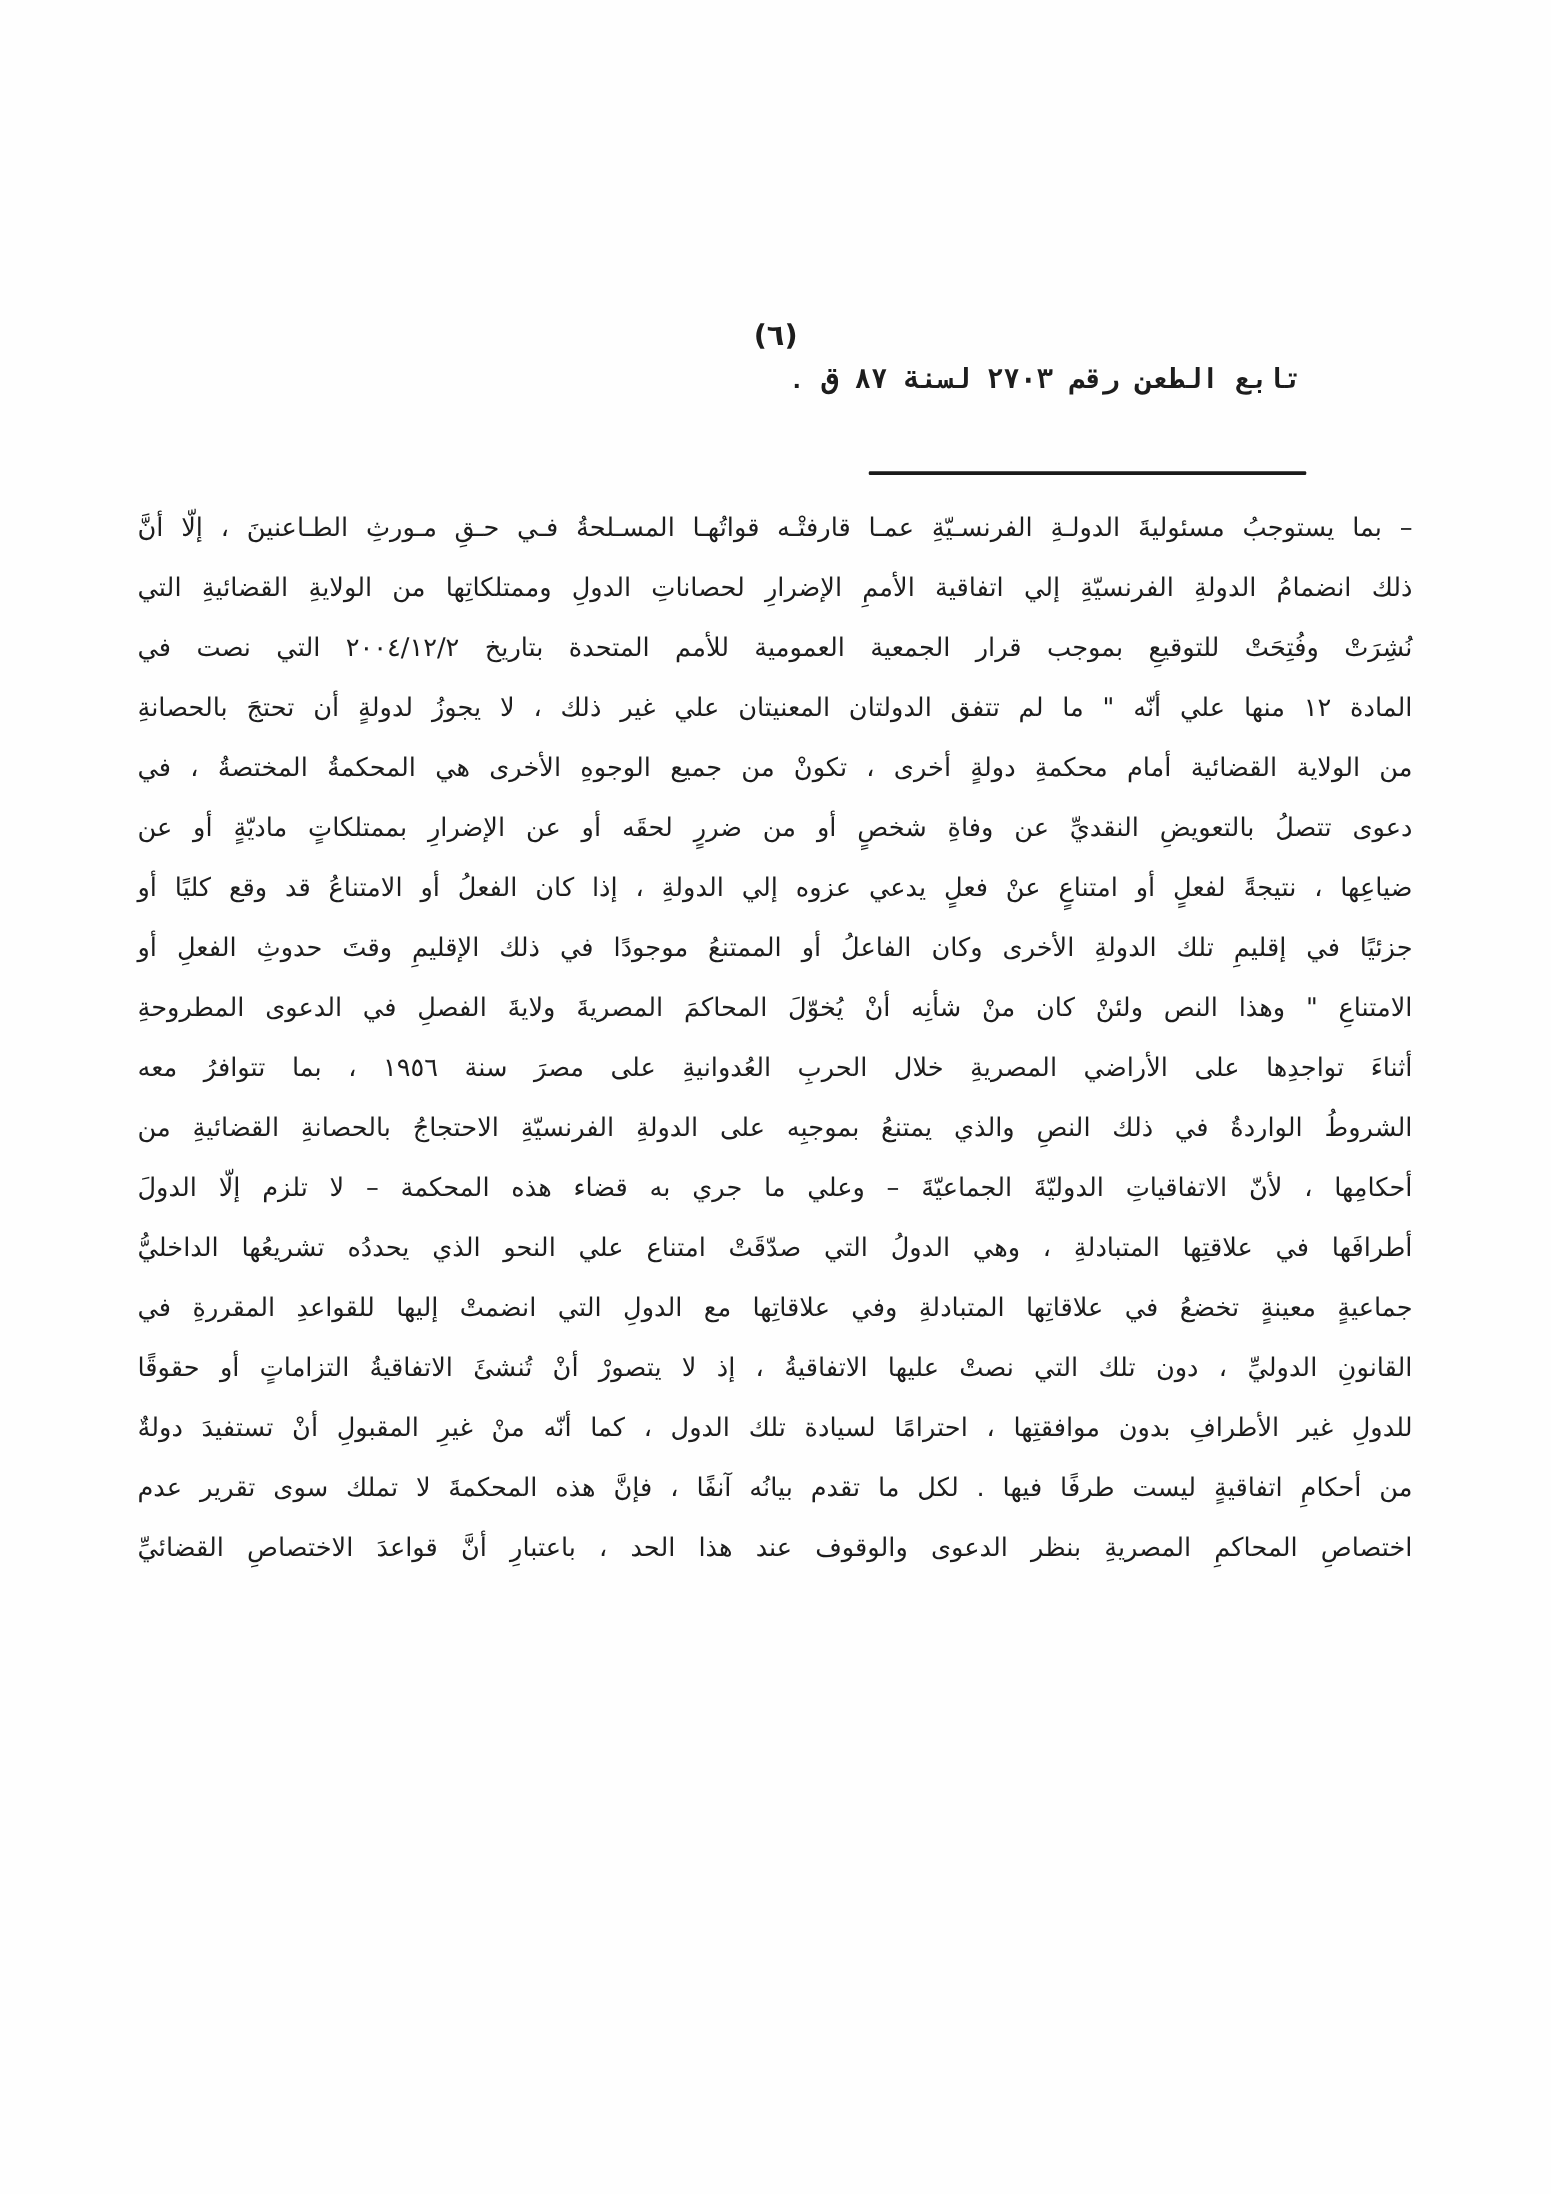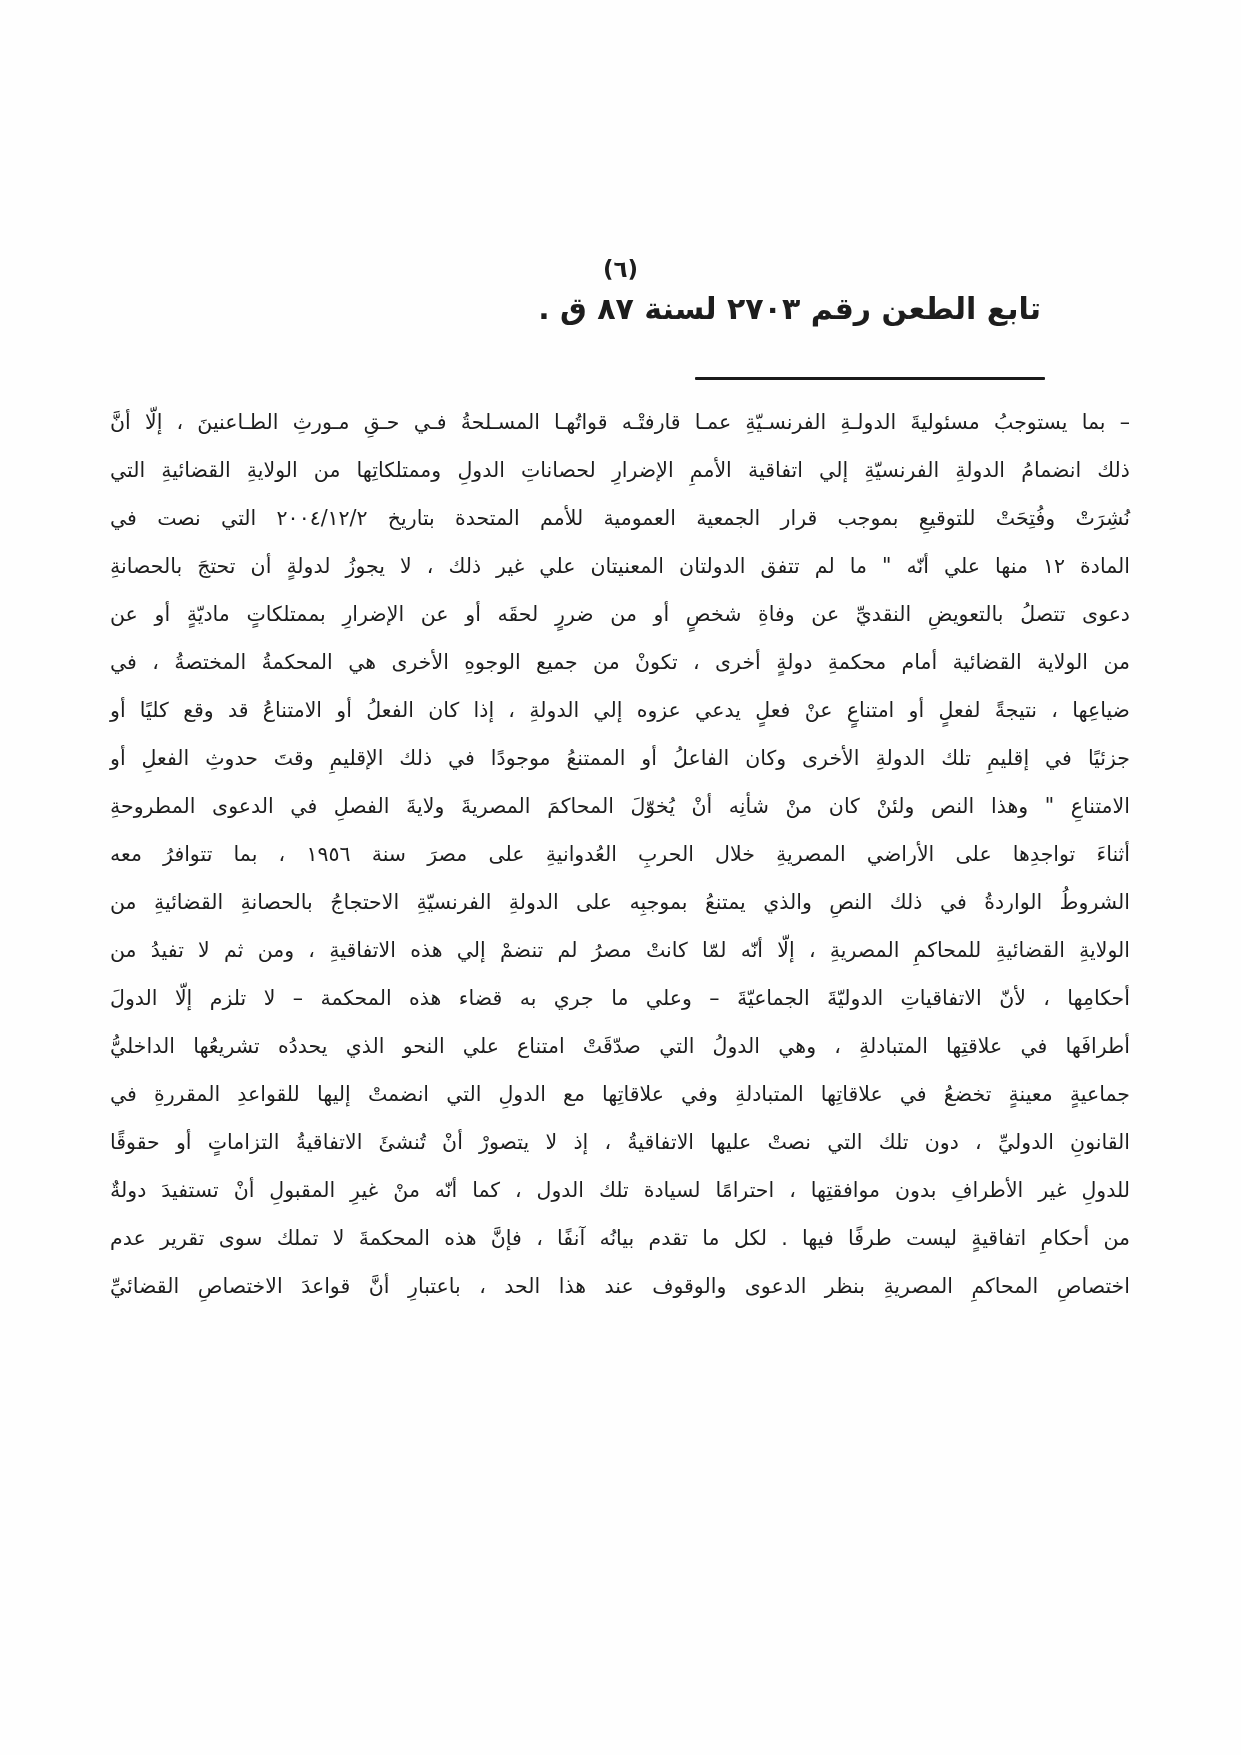--- a/index.html
+++ b/index.html
@@ -33,10 +33,11 @@
     position: absolute;
     top: 291px;
     right: 200px;
-    font-size: 30px;
+    font-size: 22px;
     font-weight: bold;
     white-space: nowrap;
     direction: rtl;
+    font-family: Liberation Mono, monospace;
   }
   .header-underline {
     position: absolute;

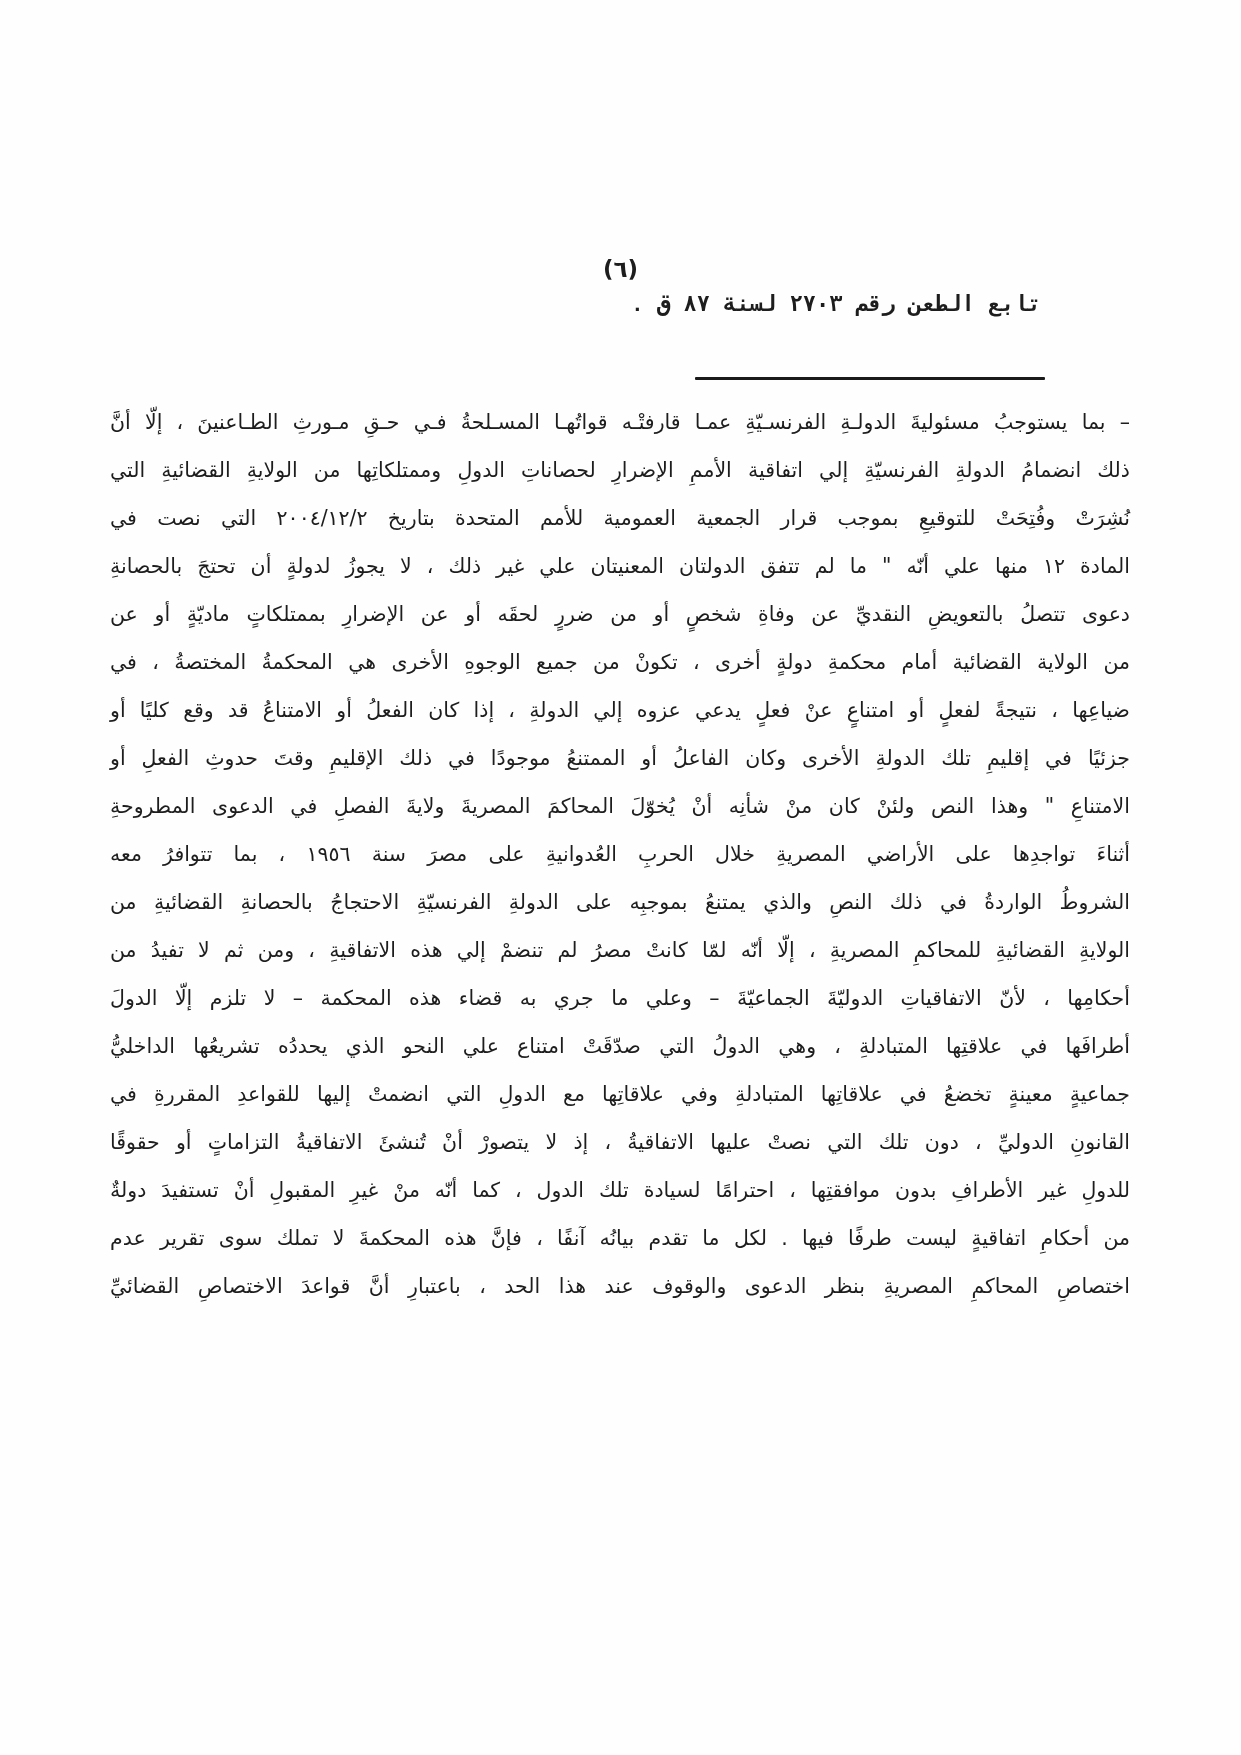--- a/index.html
+++ b/index.html
@@ -83,8 +83,8 @@
     <div class="body-line">ذلك انضمامُ الدولةِ الفرنسيّةِ إلي اتفاقية الأممِ الإضرارِ لحصاناتِ الدولِ وممتلكاتِها من الولايةِ القضائيةِ التي</div>
     <div class="body-line">نُشِرَتْ وفُتِحَتْ للتوقيعِ بموجب قرار الجمعية العمومية للأمم المتحدة بتاريخ ٢٠٠٤/١٢/٢ التي نصت في</div>
     <div class="body-line">المادة ١٢ منها علي أنّه " ما لم تتفق الدولتان المعنيتان علي غير ذلك ، لا يجوزُ لدولةٍ أن تحتجَ بالحصانةِ</div>
+    <div class="body-line">من الولاية القضائية أمام محكمةِ دولةٍ أخرى ، تكونْ من جميع الوجوهِ الأخرى هي المحكمةُ المختصةُ ، في</div>
     <div class="body-line">دعوى تتصلُ بالتعويضِ النقديِّ عن وفاةِ شخصٍ أو من ضررٍ لحقَه أو عن الإضرارِ بممتلكاتٍ ماديّةٍ أو عن</div>
-    <div class="body-line">من الولاية القضائية أمام محكمةِ دولةٍ أخرى ، تكونْ من جميع الوجوهِ الأخرى هي المحكمةُ المختصةُ ، في</div>
     <div class="body-line">ضياعِها ، نتيجةً لفعلٍ أو امتناعٍ عنْ فعلٍ يدعي عزوه إلي الدولةِ ، إذا كان الفعلُ أو الامتناعُ قد وقع كليًا أو</div>
     <div class="body-line">جزئيًا في إقليمِ تلك الدولةِ الأخرى وكان الفاعلُ أو الممتنعُ موجودًا في ذلك الإقليمِ وقتَ حدوثِ الفعلِ أو</div>
     <div class="body-line">الامتناعِ " وهذا النص ولئنْ كان منْ شأنِه أنْ يُخوّلَ المحاكمَ المصريةَ ولايةَ الفصلِ في الدعوى المطروحةِ</div>

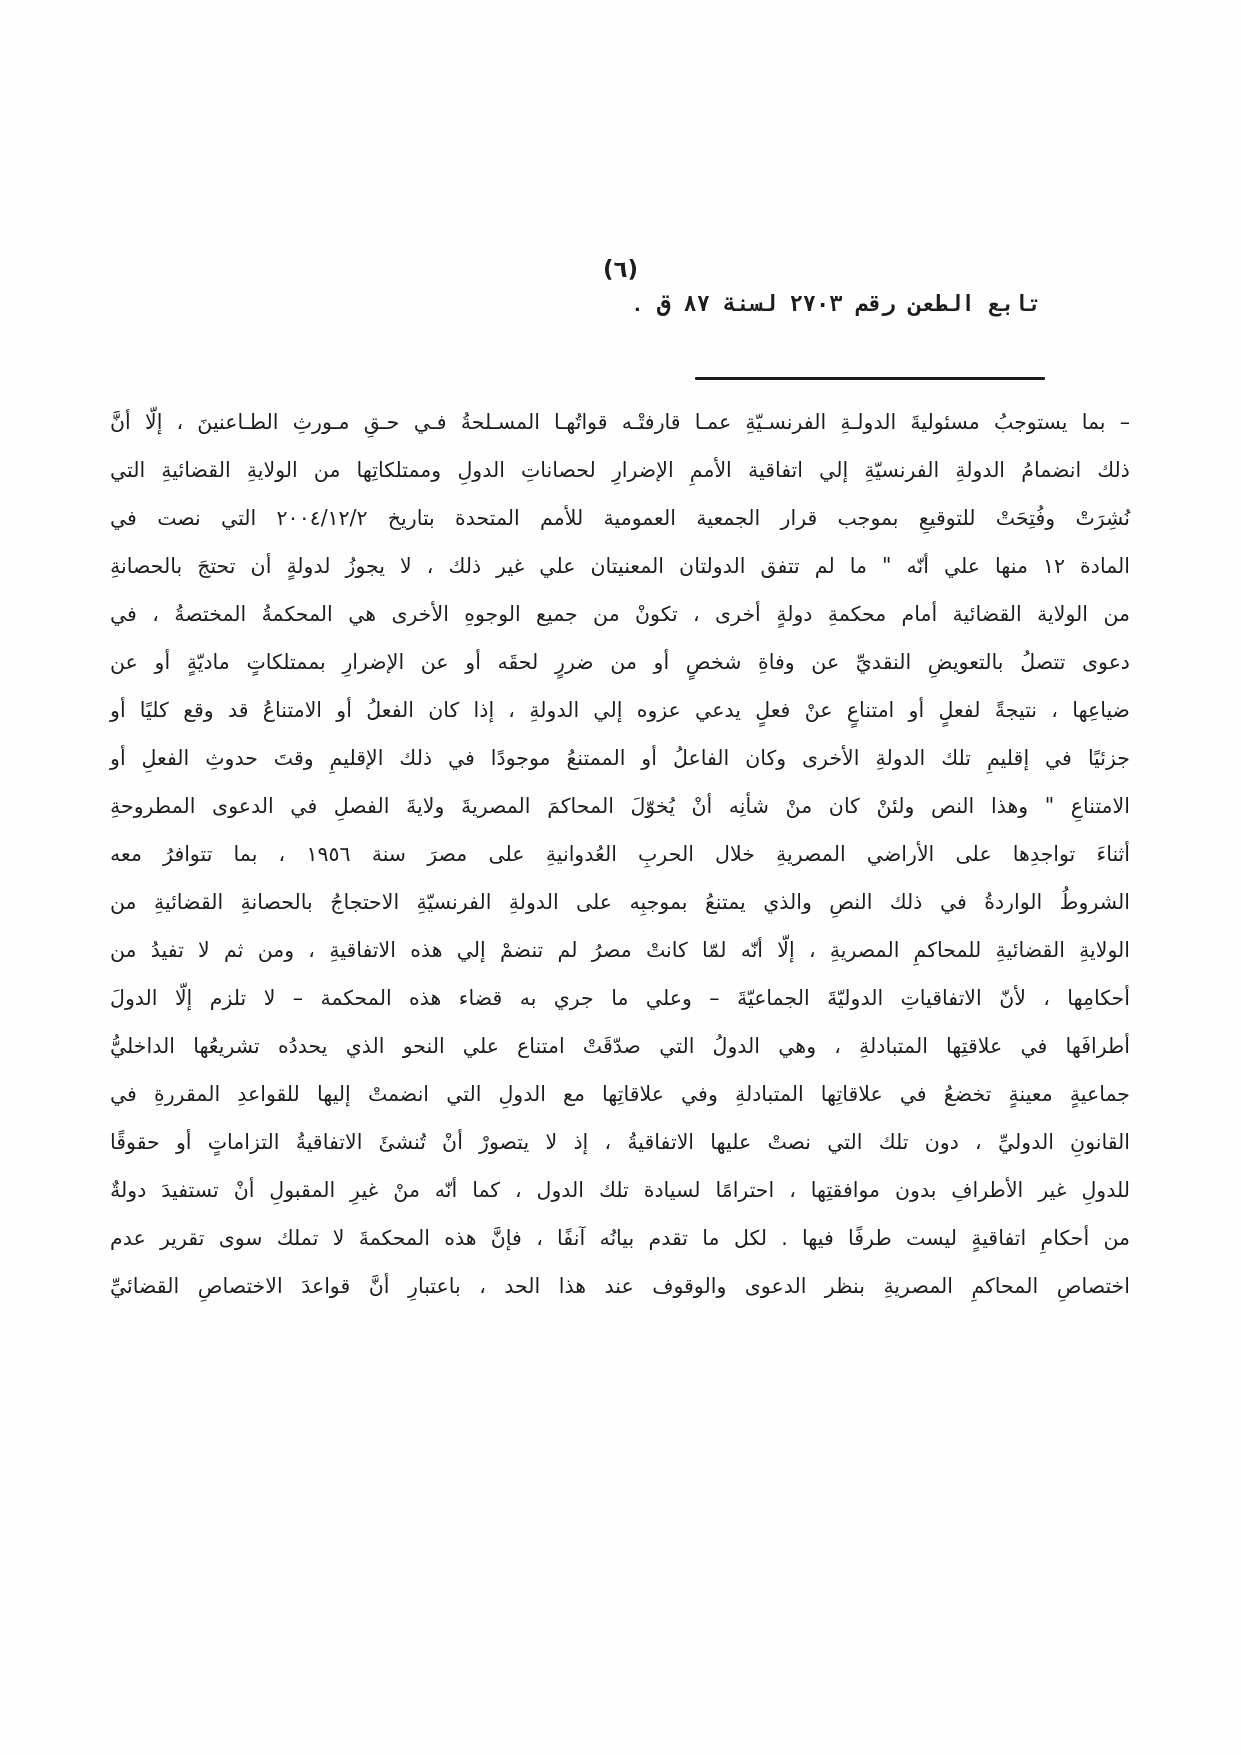--- a/index.html
+++ b/index.html
@@ -90,7 +90,6 @@
     <div class="body-line">الامتناعِ " وهذا النص ولئنْ كان منْ شأنِه أنْ يُخوّلَ المحاكمَ المصريةَ ولايةَ الفصلِ في الدعوى المطروحةِ</div>
     <div class="body-line">أثناءَ تواجدِها على الأراضي المصريةِ خلال الحربِ العُدوانيةِ على مصرَ سنة ١٩٥٦ ، بما تتوافرُ معه</div>
     <div class="body-line">الشروطُ الواردةُ في ذلك النصِ والذي يمتنعُ بموجبِه على الدولةِ الفرنسيّةِ الاحتجاجُ بالحصانةِ القضائيةِ من</div>
-    <div class="body-line">الولايةِ القضائيةِ للمحاكمِ المصريةِ ، إلّا أنّه لمّا كانتْ مصرُ لم تنضمْ إلي هذه الاتفاقيةِ ، ومن ثم لا تفيدُ من</div>
     <div class="body-line">أحكامِها ، لأنّ الاتفاقياتِ الدوليّةَ الجماعيّةَ – وعلي ما جري به قضاء هذه المحكمة – لا تلزم إلّا الدولَ</div>
     <div class="body-line">أطرافَها في علاقتِها المتبادلةِ ، وهي الدولُ التي صدّقَتْ امتناع علي النحو الذي يحددُه تشريعُها الداخليُّ</div>
     <div class="body-line">جماعيةٍ معينةٍ تخضعُ في علاقاتِها المتبادلةِ وفي علاقاتِها مع الدولِ التي انضمتْ إليها للقواعدِ المقررةِ في</div>

